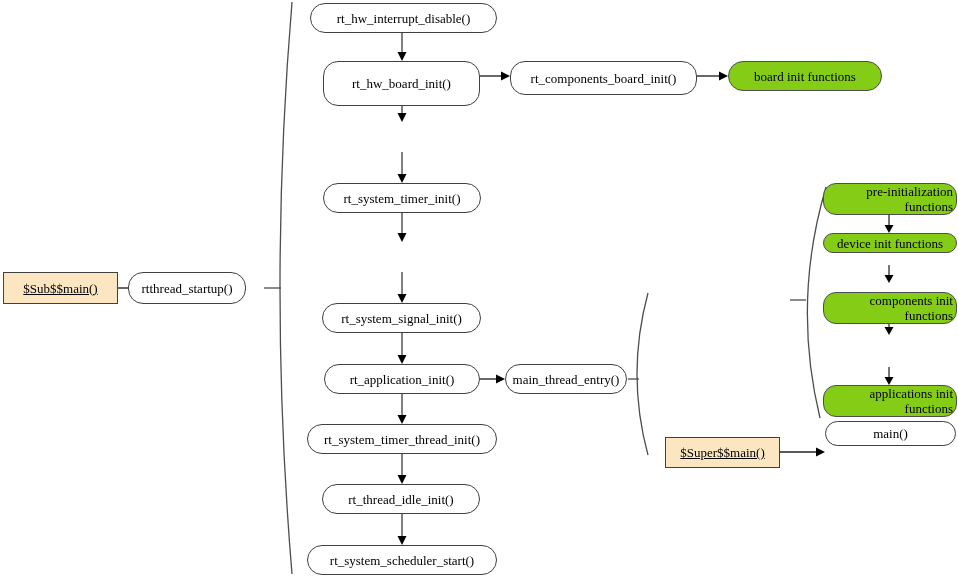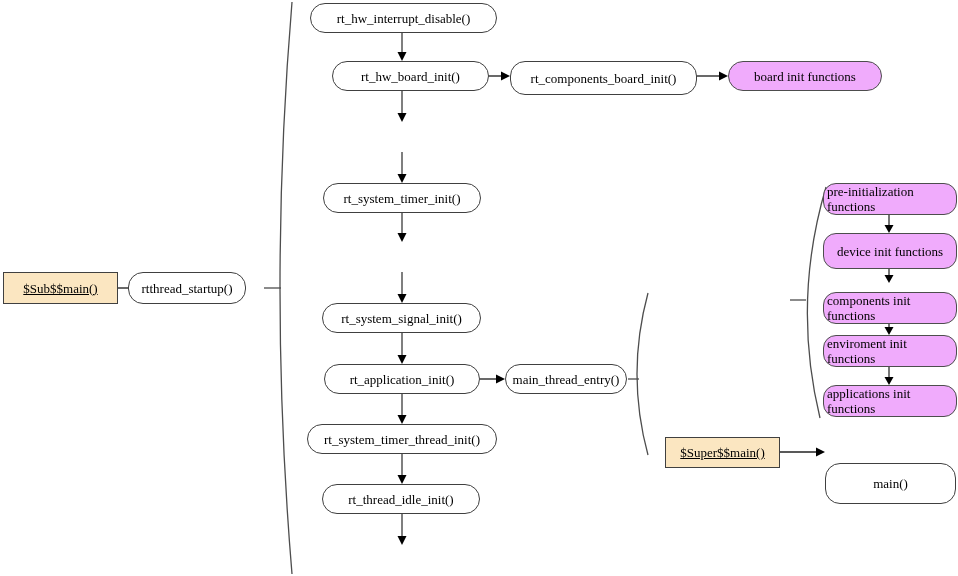--- a/index.html
+++ b/index.html
@@ -11,7 +11,7 @@
   #wires{position:absolute;left:0;top:0;width:958px;height:576px;z-index:1;pointer-events:none;}
   .node,.proc,.blue{
     position:absolute;z-index:2;display:flex;align-items:center;justify-content:center;
-    text-align:left;box-sizing:border-box;line-height:15px;padding:0 3px;
+    text-align:right;box-sizing:border-box;line-height:15px;padding:0 3px;
     white-space:nowrap;
   }
   .node{background:#ffffff;border:1.3px solid #404040;border-radius:15px;}

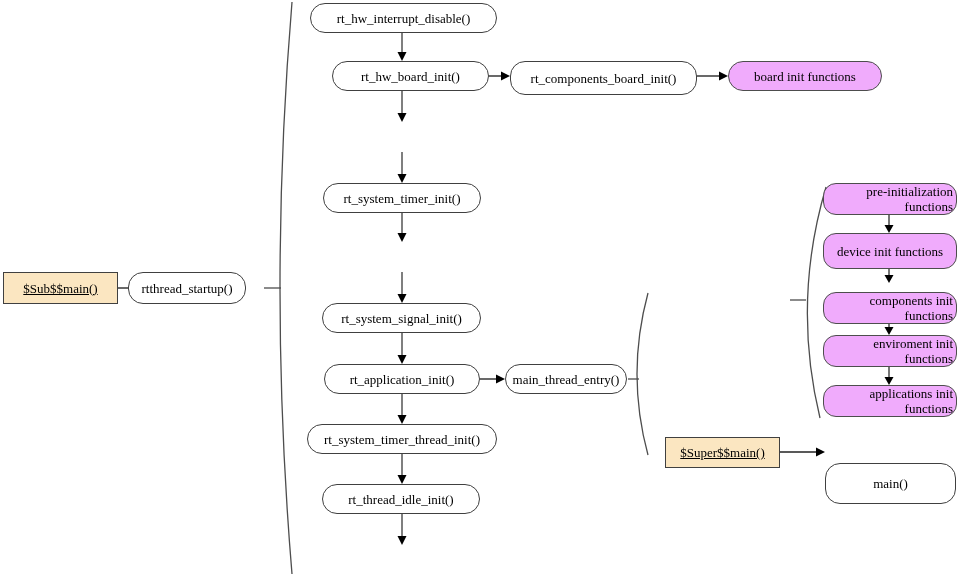--- a/index.html
+++ b/index.html
@@ -91,7 +91,7 @@
   <div class="node" style="left:128px;top:272px;width:118px;height:32px">rtthread_startup()</div>
 
   <div class="node" style="left:310px;top:3px;width:187px;height:30px">rt_hw_interrupt_disable()</div>
-  <div class="node" style="left:332px;top:61px;width:157px;height:30px">rt_hw_board_init()</div>
+  <div class="node" style="left:323px;top:61px;width:157px;height:45px">rt_hw_board_init()</div>
   <div class="node" style="left:323px;top:183px;width:158px;height:30px">rt_system_timer_init()</div>
   <div class="node" style="left:322px;top:303px;width:159px;height:30px">rt_system_signal_init()</div>
   <div class="node" style="left:324px;top:364px;width:156px;height:30px">rt_application_init()</div>

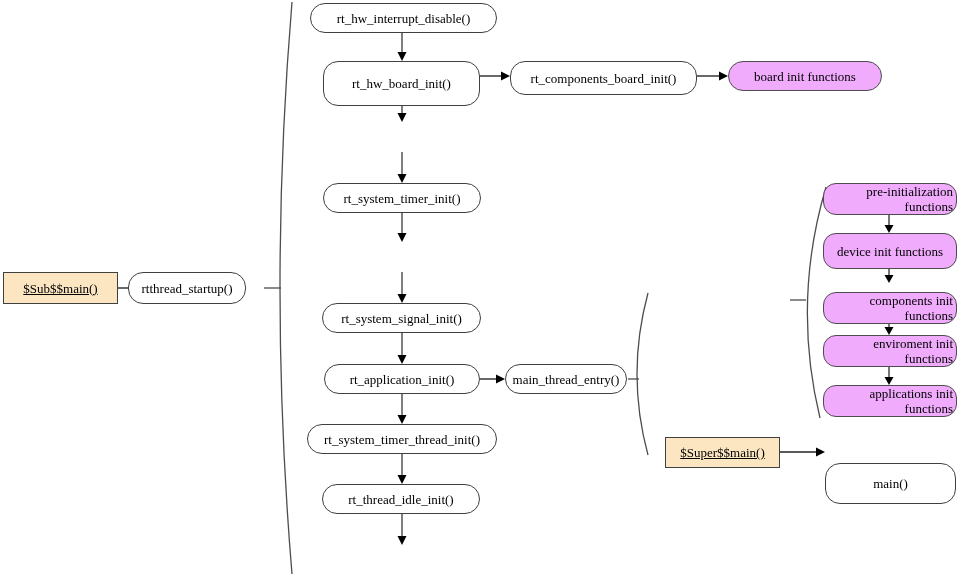--- a/index.html
+++ b/index.html
@@ -16,7 +16,7 @@
   }
   .node{background:#ffffff;border:1.3px solid #404040;border-radius:15px;}
   .proc{background:#FBE6C1;border:1.3px solid #404040;border-radius:0;text-decoration:underline;}
-  .blue{background:#f0abfc;border:1.3px solid #4d4d4d;border-radius:13px;white-space:normal;}
+  .blue{background:#84cc16;border:1.3px solid #4d4d4d;border-radius:13px;white-space:normal;}
 </style>
 </head>
 <body>

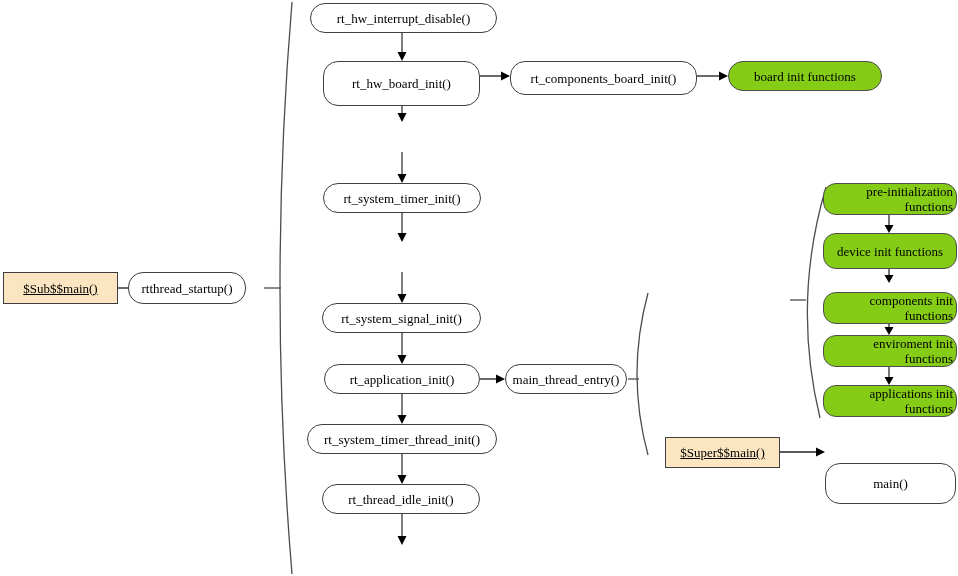--- a/index.html
+++ b/index.html
@@ -106,7 +106,7 @@
   <div class="node" style="left:825px;top:463px;width:131px;height:41px">main()</div>
 
   <div class="blue" style="left:823px;top:183px;width:134px;height:32px">pre-initialization functions</div>
-  <div class="blue" style="left:823px;top:233px;width:134px;height:36px">device init functions</div>
+  <div class="blue" style="left:823px;top:233px;width:134px;height:20px">device init functions</div>
   <div class="blue" style="left:823px;top:292px;width:134px;height:32px">components init functions</div>
   <div class="blue" style="left:823px;top:335px;width:134px;height:32px">enviroment init functions</div>
   <div class="blue" style="left:823px;top:385px;width:134px;height:32px">applications init functions</div>

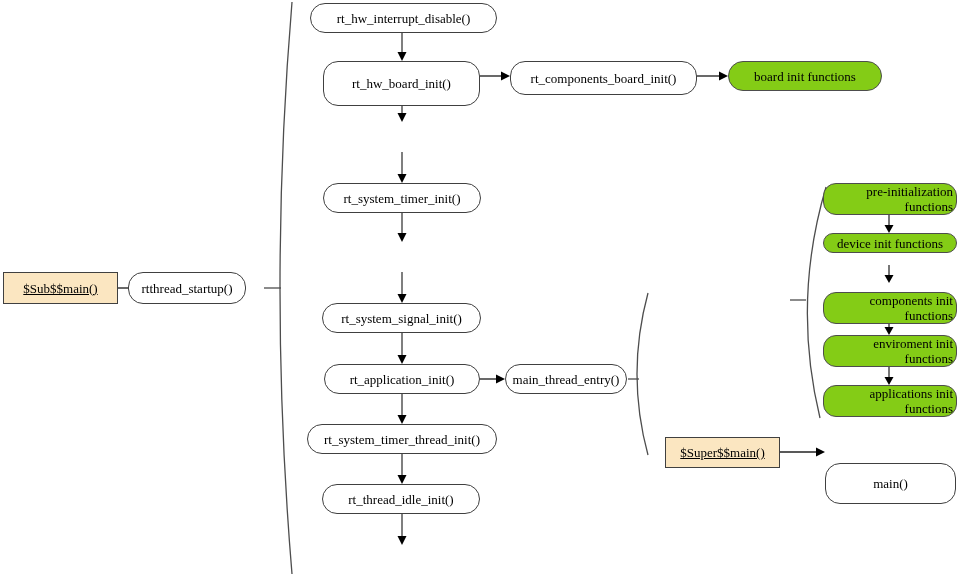--- a/index.html
+++ b/index.html
@@ -108,7 +108,6 @@
   <div class="blue" style="left:823px;top:183px;width:134px;height:32px">pre-initialization functions</div>
   <div class="blue" style="left:823px;top:233px;width:134px;height:20px">device init functions</div>
   <div class="blue" style="left:823px;top:292px;width:134px;height:32px">components init functions</div>
-  <div class="blue" style="left:823px;top:335px;width:134px;height:32px">enviroment init functions</div>
   <div class="blue" style="left:823px;top:385px;width:134px;height:32px">applications init functions</div>
 
 </div>

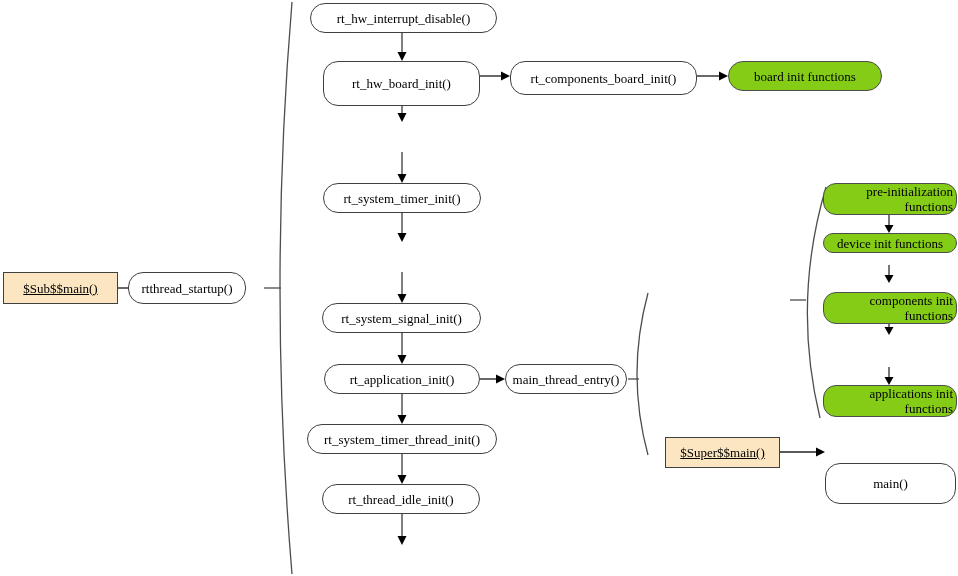--- a/index.html
+++ b/index.html
@@ -103,7 +103,7 @@
 
   <div class="node" style="left:505px;top:364px;width:122px;height:30px">main_thread_entry()</div>
   <div class="proc" style="left:665px;top:437px;width:115px;height:31px">$Super$$main()</div>
-  <div class="node" style="left:825px;top:463px;width:131px;height:41px">main()</div>
+  <div class="node" style="left:825px;top:421px;width:131px;height:25px">main()</div>
 
   <div class="blue" style="left:823px;top:183px;width:134px;height:32px">pre-initialization functions</div>
   <div class="blue" style="left:823px;top:233px;width:134px;height:20px">device init functions</div>

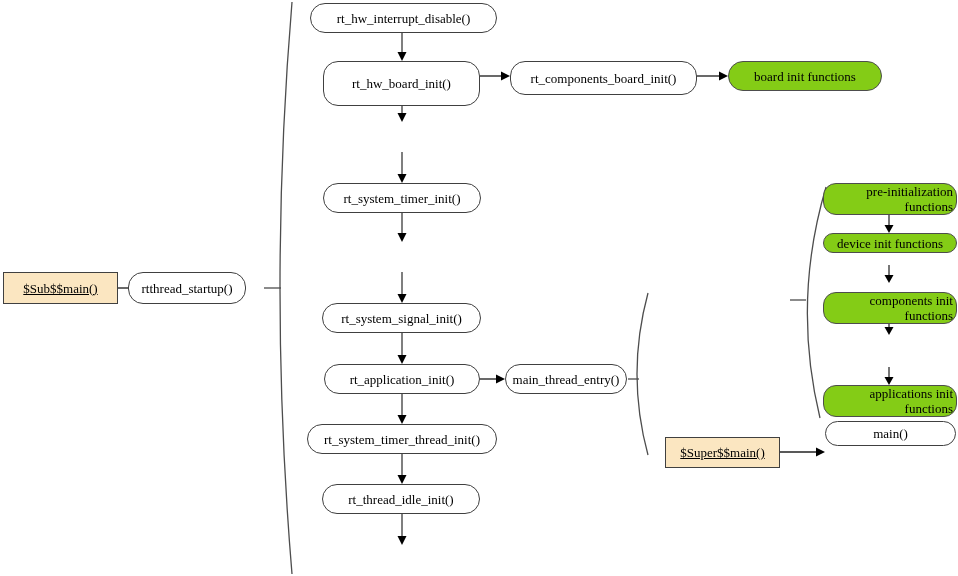--- a/index.html
+++ b/index.html
@@ -97,6 +97,7 @@
   <div class="node" style="left:324px;top:364px;width:156px;height:30px">rt_application_init()</div>
   <div class="node" style="left:307px;top:424px;width:190px;height:30px">rt_system_timer_thread_init()</div>
   <div class="node" style="left:322px;top:484px;width:158px;height:30px">rt_thread_idle_init()</div>
+  <div class="node" style="left:307px;top:545px;width:190px;height:30px">rt_system_scheduler_start()</div>
 
   <div class="node" style="left:510px;top:61px;width:187px;height:34px">rt_components_board_init()</div>
   <div class="blue" style="left:728px;top:61px;width:154px;height:30px;border-radius:15px">board init functions</div>

